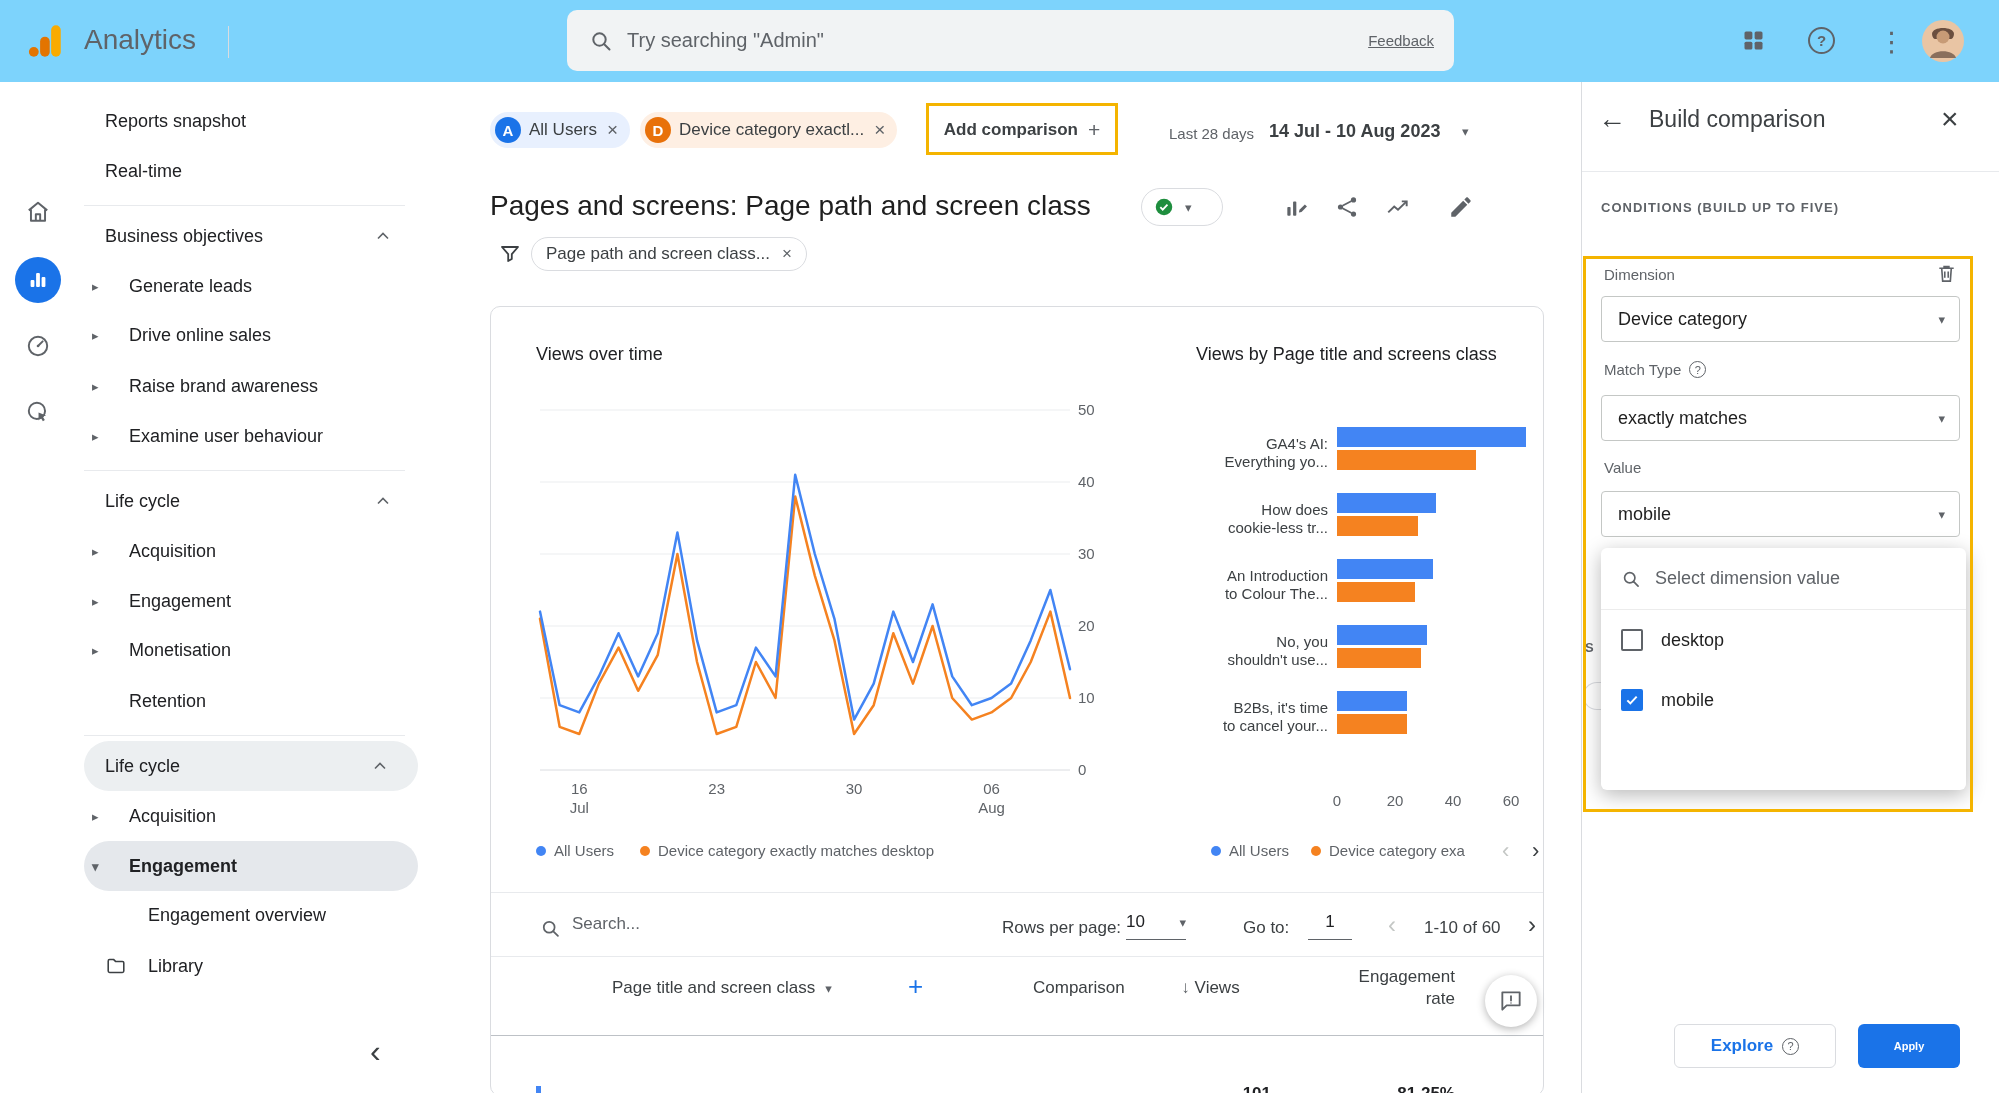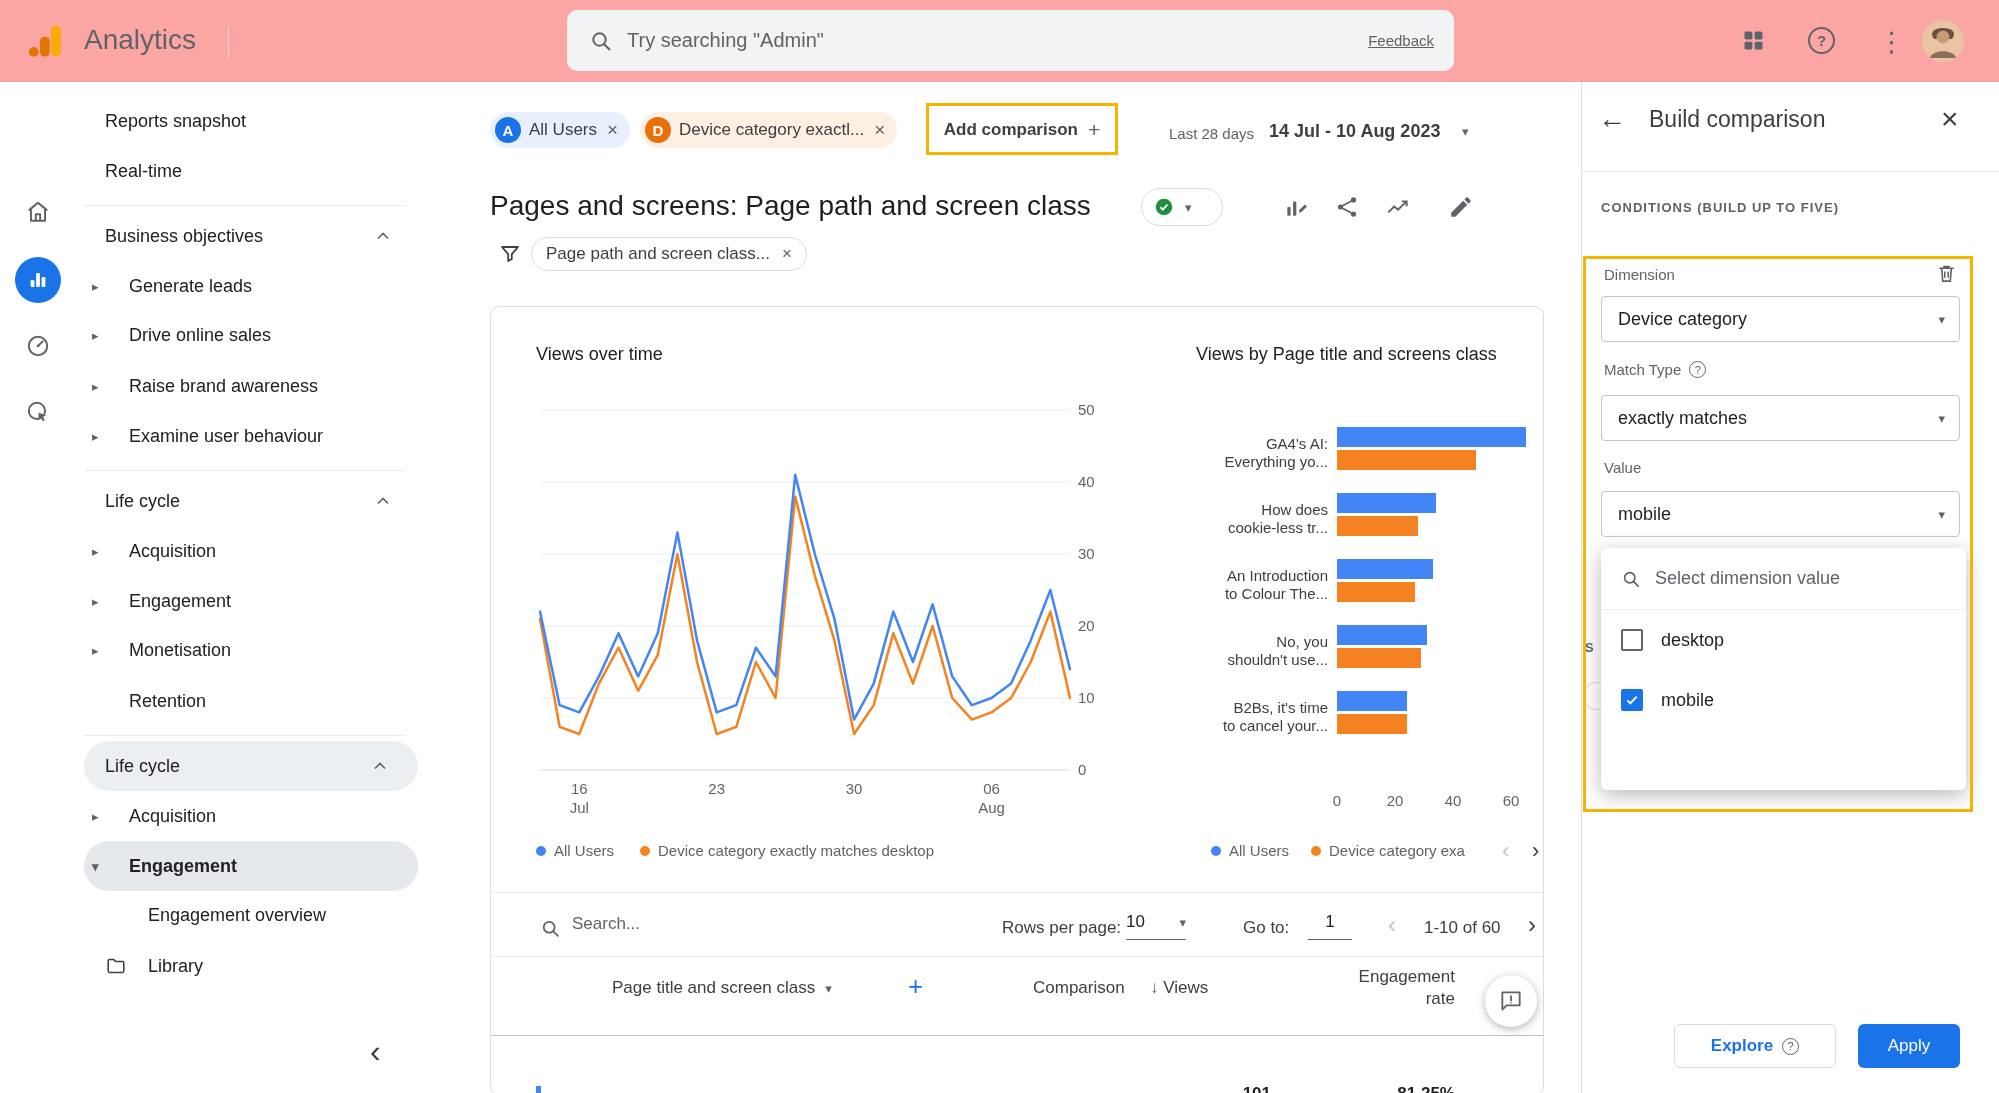--- a/index.html
+++ b/index.html
@@ -44,7 +44,7 @@
 </head>
 <body>
 
-<div class="abs" style="left:0;top:0;width:1999px;height:82px;background:#fca5a5">
+<div class="abs" style="left:0;top:0;width:1999px;height:82px;background:#7dd3fc">
   <span class="abs" style="left:24px;top:20px">
     <svg width="42" height="42" viewBox="0 0 24 24">
       <rect x="15.5" y="3" width="5.5" height="18" rx="2.75" fill="#f9ab00"></rect>

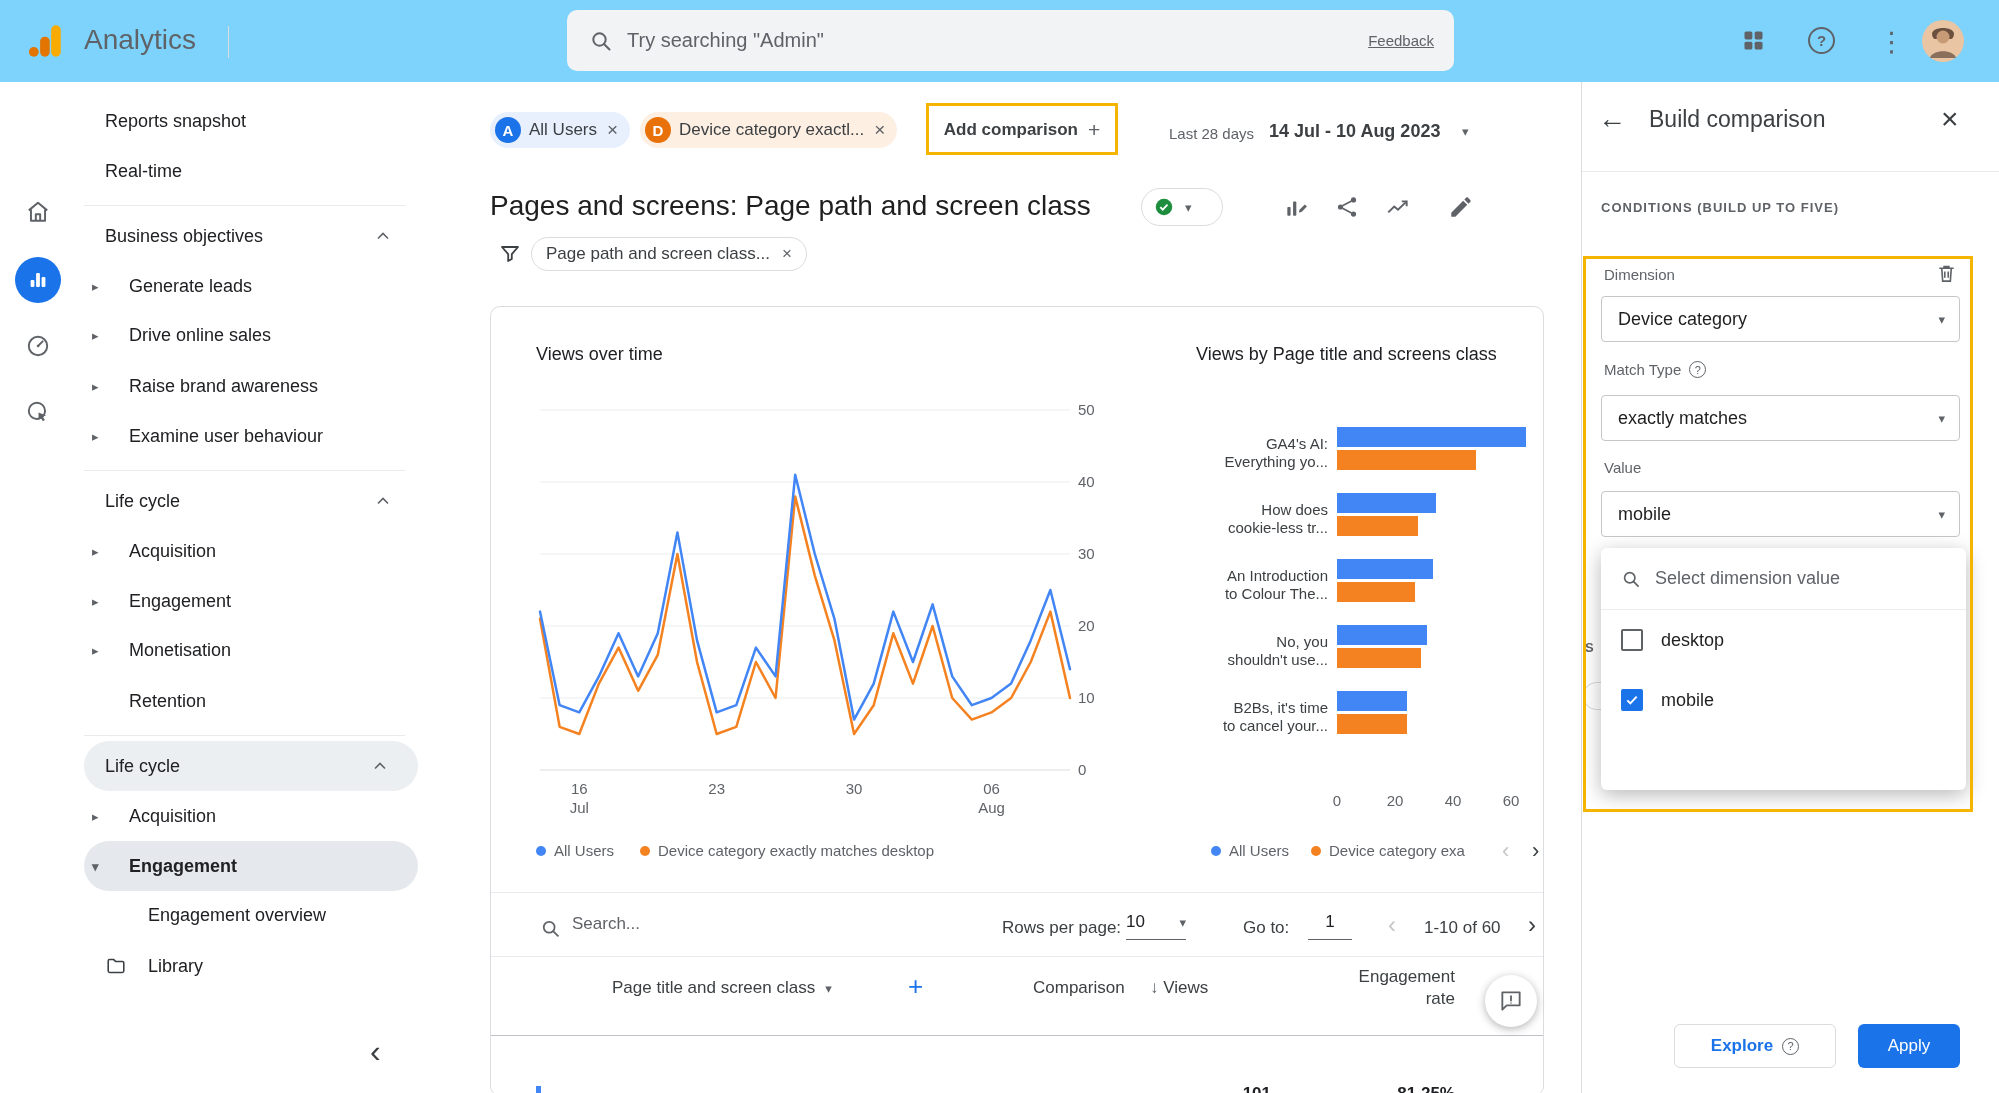--- a/index.html
+++ b/index.html
@@ -394,7 +394,7 @@
 </div>
 <span class="abs" style="left:908px;top:971px;font-size:26px;color:var(--accent);cursor:pointer">+</span>
 <span class="abs" style="left:1033px;top:978px;font-size:17px;color:var(--dark)">Comparison</span>
-<div class="abs" style="left:1150px;top:978px;width:121px;text-align:left;font-size:17px;color:var(--dark);cursor:pointer">
+<div class="abs" style="left:1150px;top:978px;width:121px;text-align:center;font-size:17px;color:var(--dark);cursor:pointer">
   <span style="color:var(--gray)">↓</span>
   <span>Views</span>
 </div>

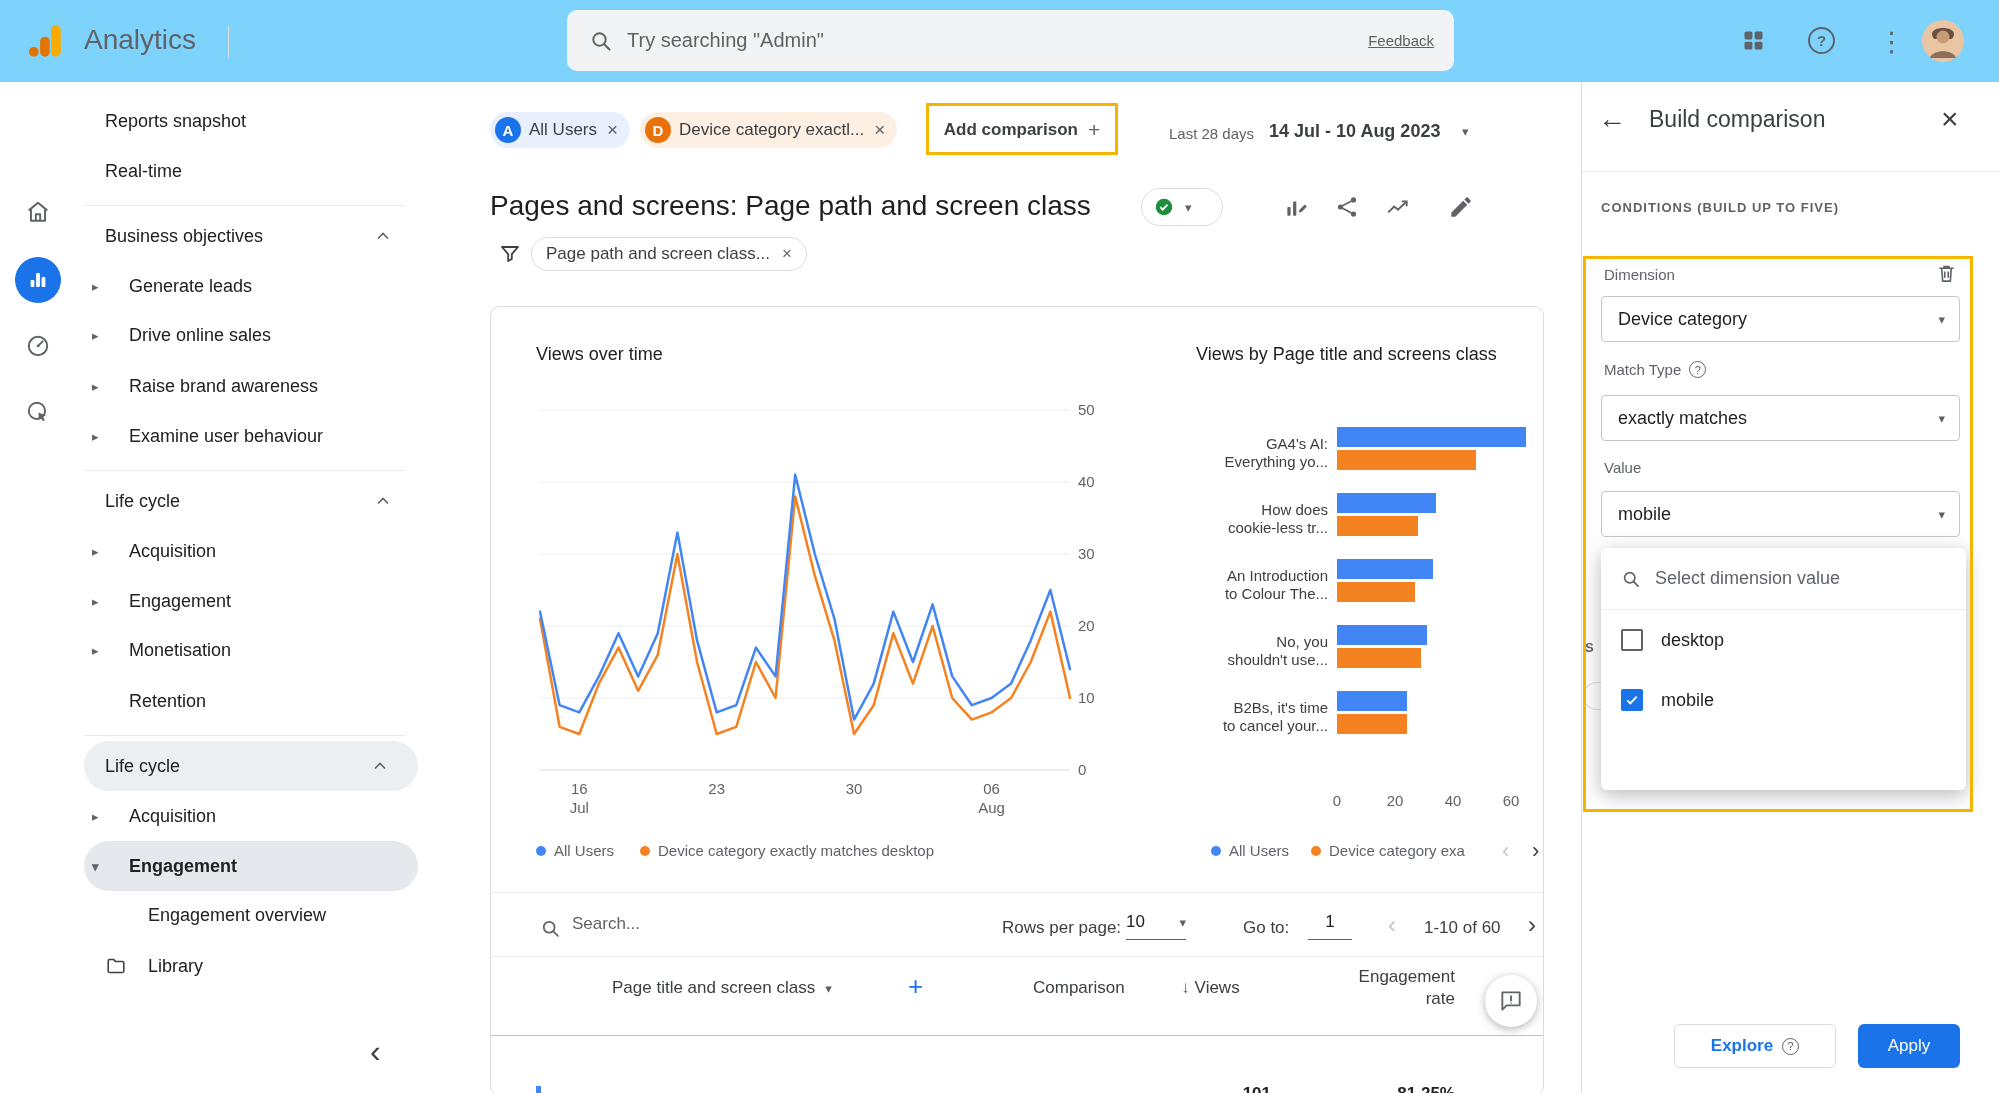--- a/index.html
+++ b/index.html
@@ -482,7 +482,7 @@
   <span style="margin-left:9px;width:17px;height:17px;border:1.5px solid var(--gray);border-radius:50%;display:inline-flex;align-items:center;justify-content:center;font-size:11px;color:var(--gray)">?</span>
 </div>
 <div class="abs row" style="left:1858px;top:1024px;width:102px;height:44px;background:var(--accent);border-radius:6px;justify-content:center;cursor:pointer">
-  <span style="font-size:17px;font-weight:normal;color:#fff">Apply</span>
+  <span style="font-size:11px;font-weight:bold;color:#fff">Apply</span>
 </div>
 
 </body></html>

